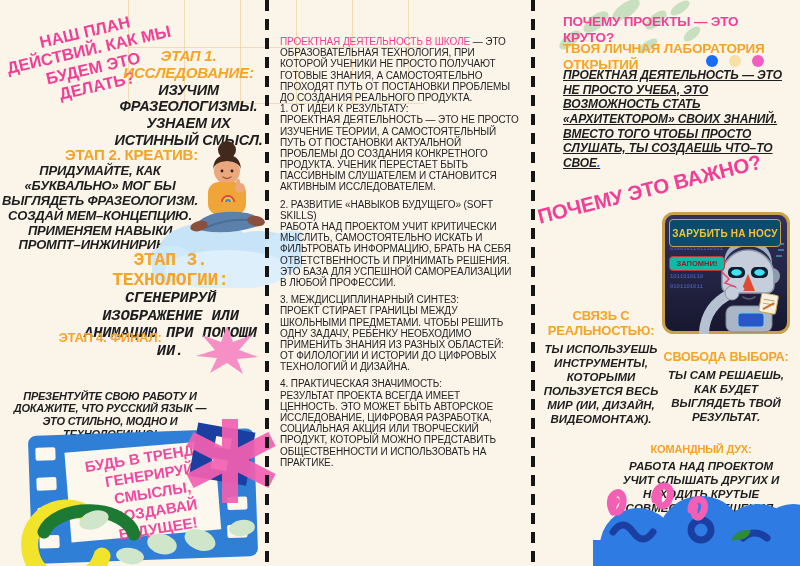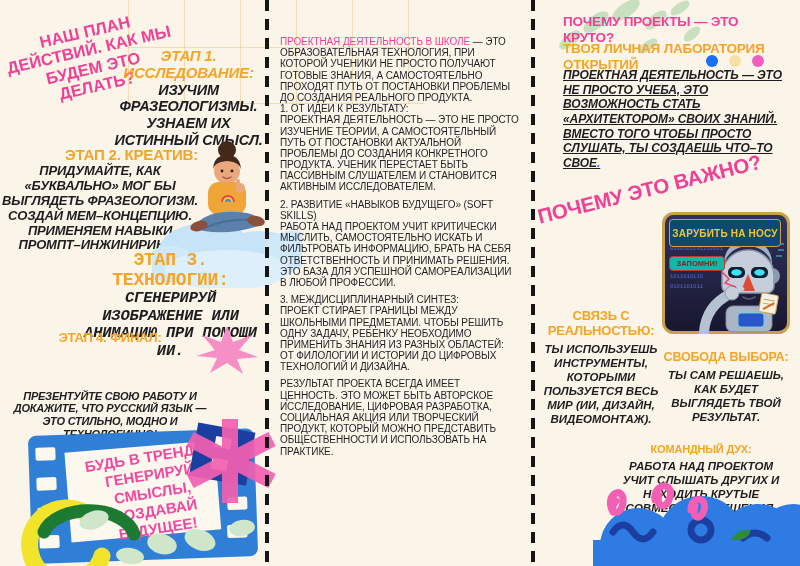--- a/index.html
+++ b/index.html
@@ -183,6 +183,7 @@
       <div>ПРОЕКТ СТИРАЕТ ГРАНИЦЫ МЕЖДУ ШКОЛЬНЫМИ ПРЕДМЕТАМИ. ЧТОБЫ РЕШИТЬ ОДНУ ЗАДАЧУ, РЕБЕНКУ НЕОБХОДИМО ПРИМЕНИТЬ ЗНАНИЯ ИЗ РАЗНЫХ ОБЛАСТЕЙ: ОТ ФИЛОЛОГИИ И ИСТОРИИ ДО ЦИФРОВЫХ ТЕХНОЛОГИЙ И ДИЗАЙНА.</div>
     </div>
     <div class="mid-sec">
+      <div>4. ПРАКТИЧЕСКАЯ ЗНАЧИМОСТЬ:</div>
       <div>РЕЗУЛЬТАТ ПРОЕКТА ВСЕГДА ИМЕЕТ ЦЕННОСТЬ. ЭТО МОЖЕТ БЫТЬ АВТОРСКОЕ ИССЛЕДОВАНИЕ, ЦИФРОВАЯ РАЗРАБОТКА, СОЦИАЛЬНАЯ АКЦИЯ ИЛИ ТВОРЧЕСКИЙ ПРОДУКТ, КОТОРЫЙ МОЖНО ПРЕДСТАВИТЬ ОБЩЕСТВЕННОСТИ И ИСПОЛЬЗОВАТЬ НА ПРАКТИКЕ.</div>
     </div>
   </div>

